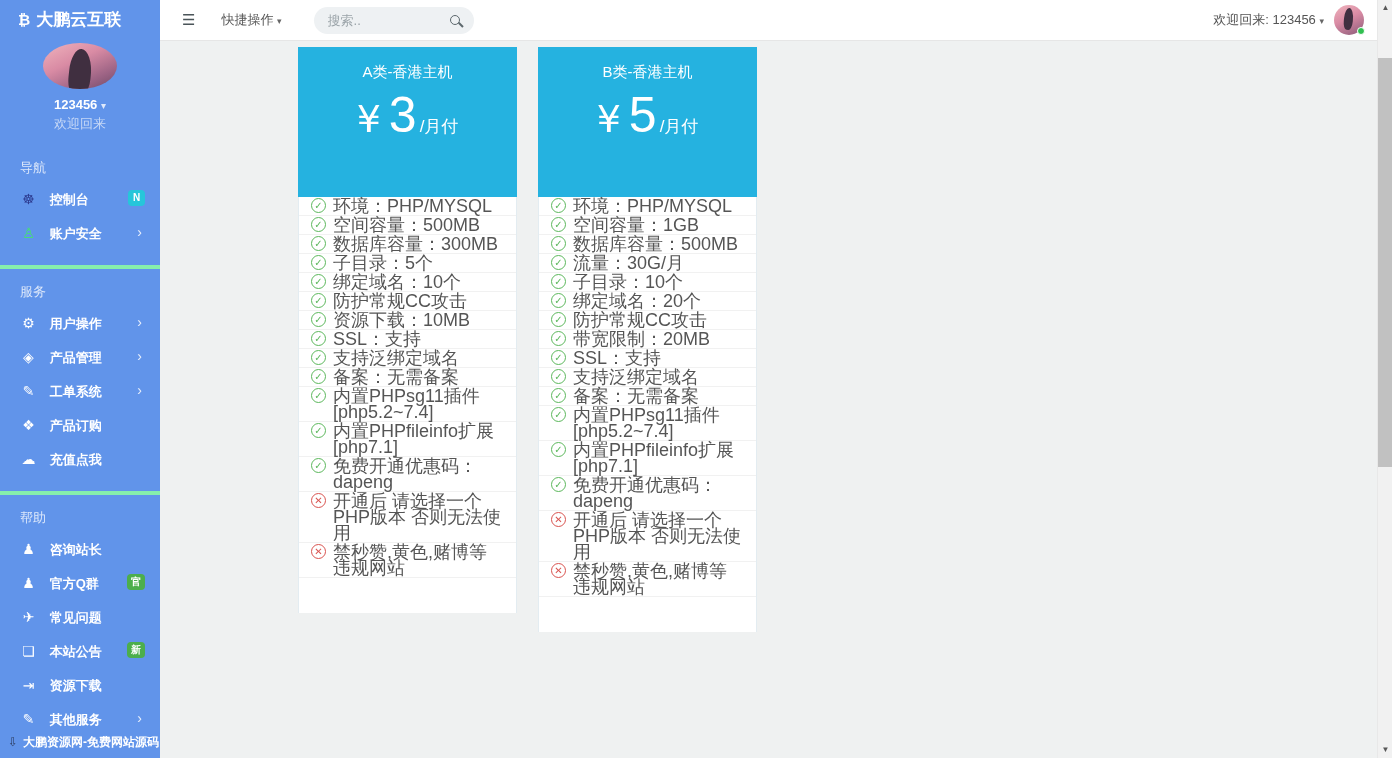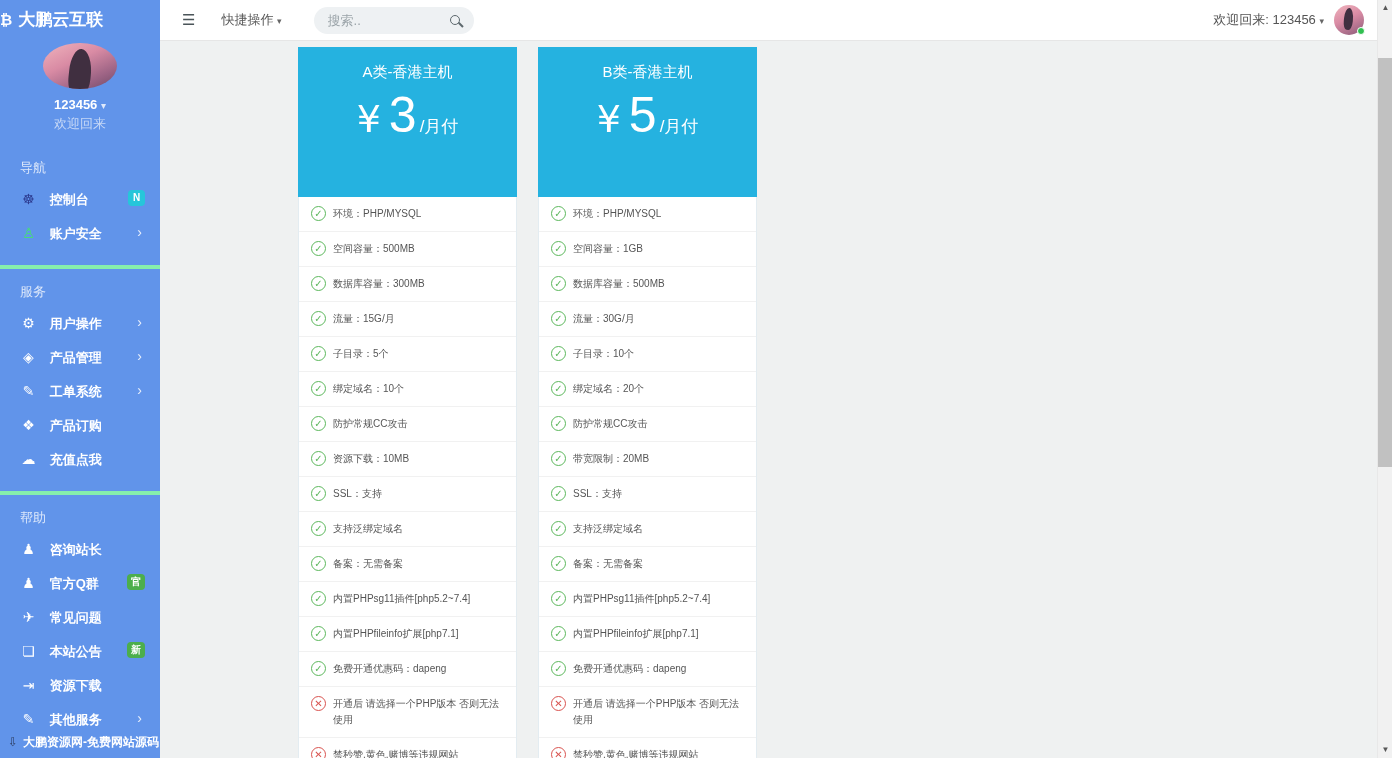--- a/index.html
+++ b/index.html
@@ -10,7 +10,7 @@
   
   .sidebar { position:absolute; left:0; top:0; bottom:0; width:160px;
     background:#6194ea; color:#fff; overflow:hidden; }
-  .brand { height:40px; line-height:40px; padding-left:0; font-size:17px;
+  .brand { height:40px; line-height:40px; padding-left:18px; font-size:17px;
     font-weight:bold; white-space:nowrap; cursor:pointer; }
   .brand .b-icon { font-size:15px; margin-right:6px; }
   .user-box { text-align:center; padding:3px 0 12px; }

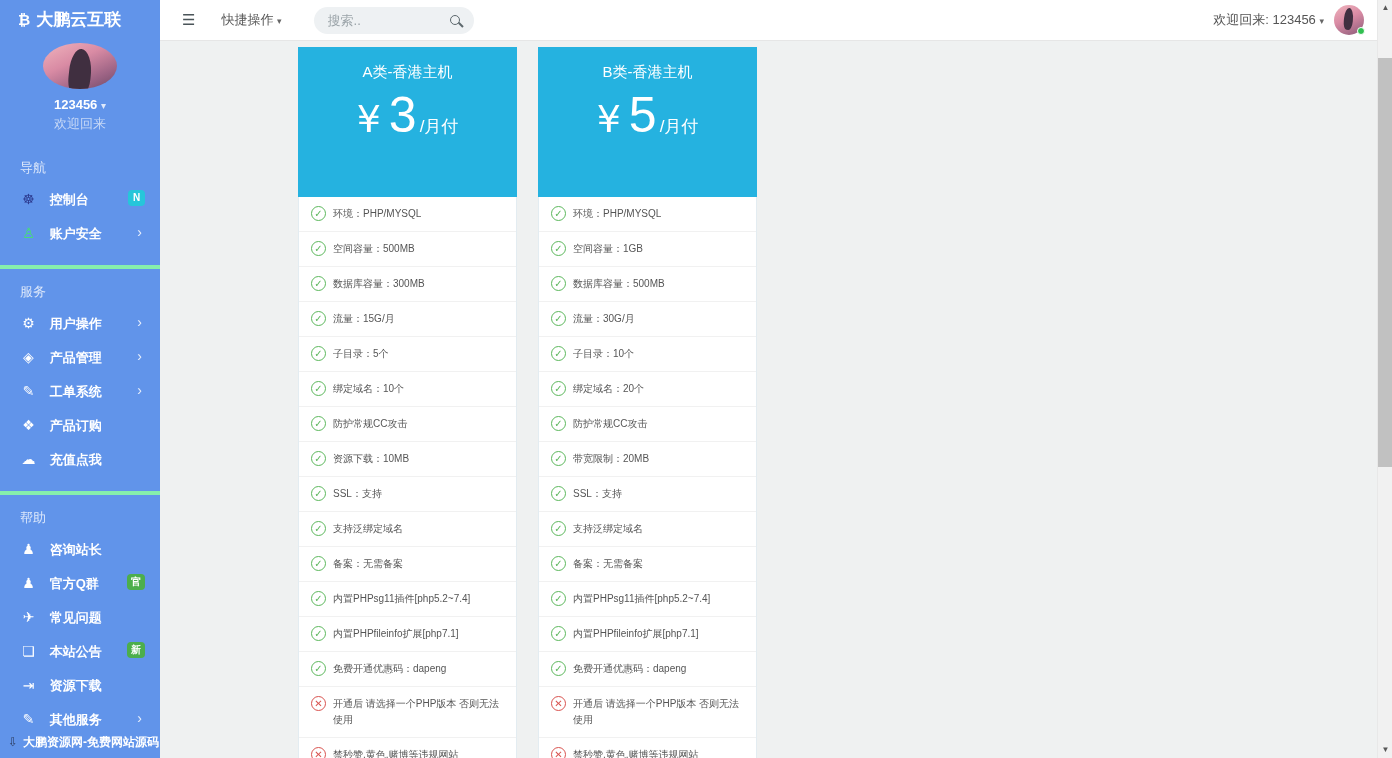--- a/index.html
+++ b/index.html
@@ -84,7 +84,7 @@
   .price .amt { font-size:50px; margin-left:8px; }
   .price .per { font-size:17px; margin-left:3px; }
   .features { list-style:none; }
-  .feature { display:flex; padding:9px 12px; font-size:10px; color:#555;
+  .feature { display:flex; padding:1px 12px; font-size:18px; color:#555;
     line-height:16px; }
   .feature + .feature { border-top:1px solid #f1f1f1; }
   .fi { flex:none; width:15px; height:15px; border-radius:50%; border:1px solid;

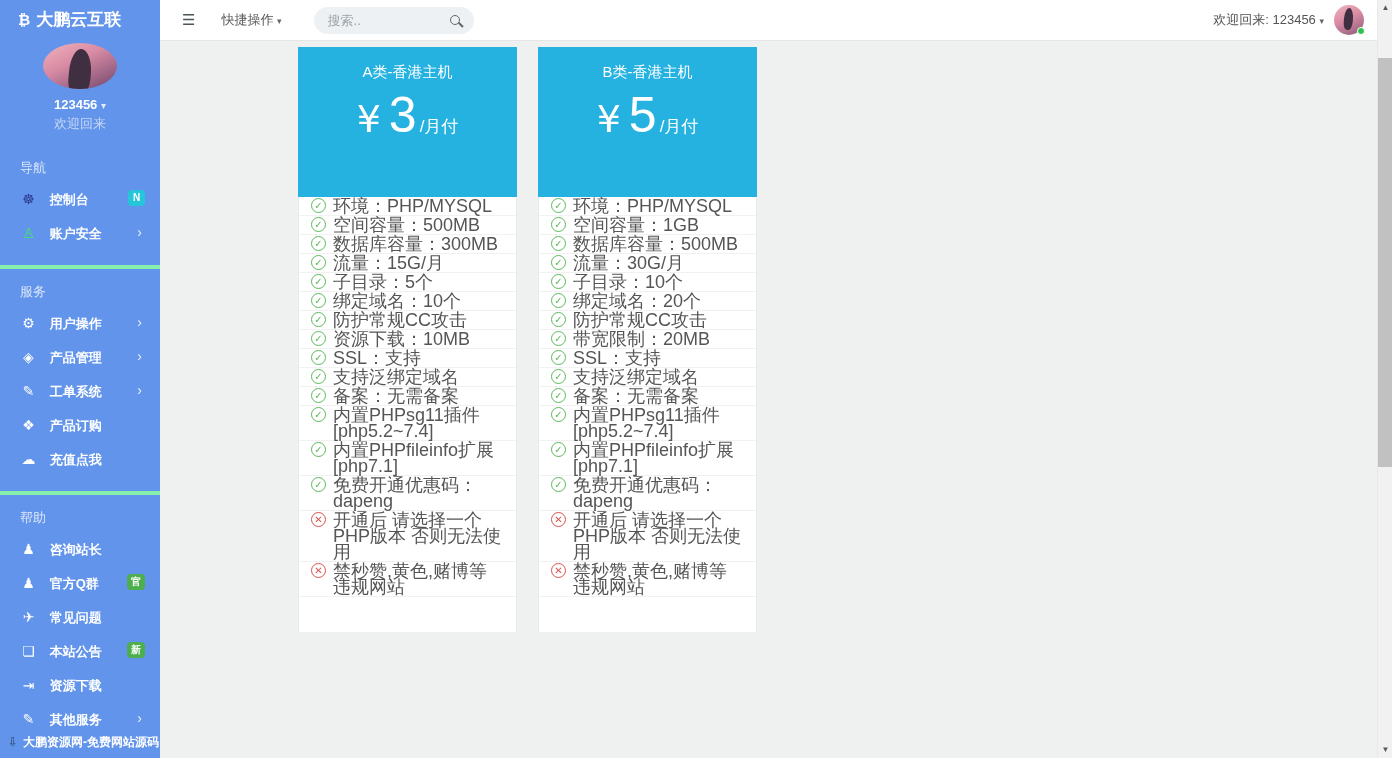--- a/index.html
+++ b/index.html
@@ -278,10 +278,6 @@
             </li>
             <li class="feature">
               <span class="fi fi-check"></span>
-              <span class="ftext">流量：15G/月</span>
-            </li>
-            <li class="feature">
-              <span class="fi fi-check"></span>
               <span class="ftext">子目录：5个</span>
             </li>
             <li class="feature">

